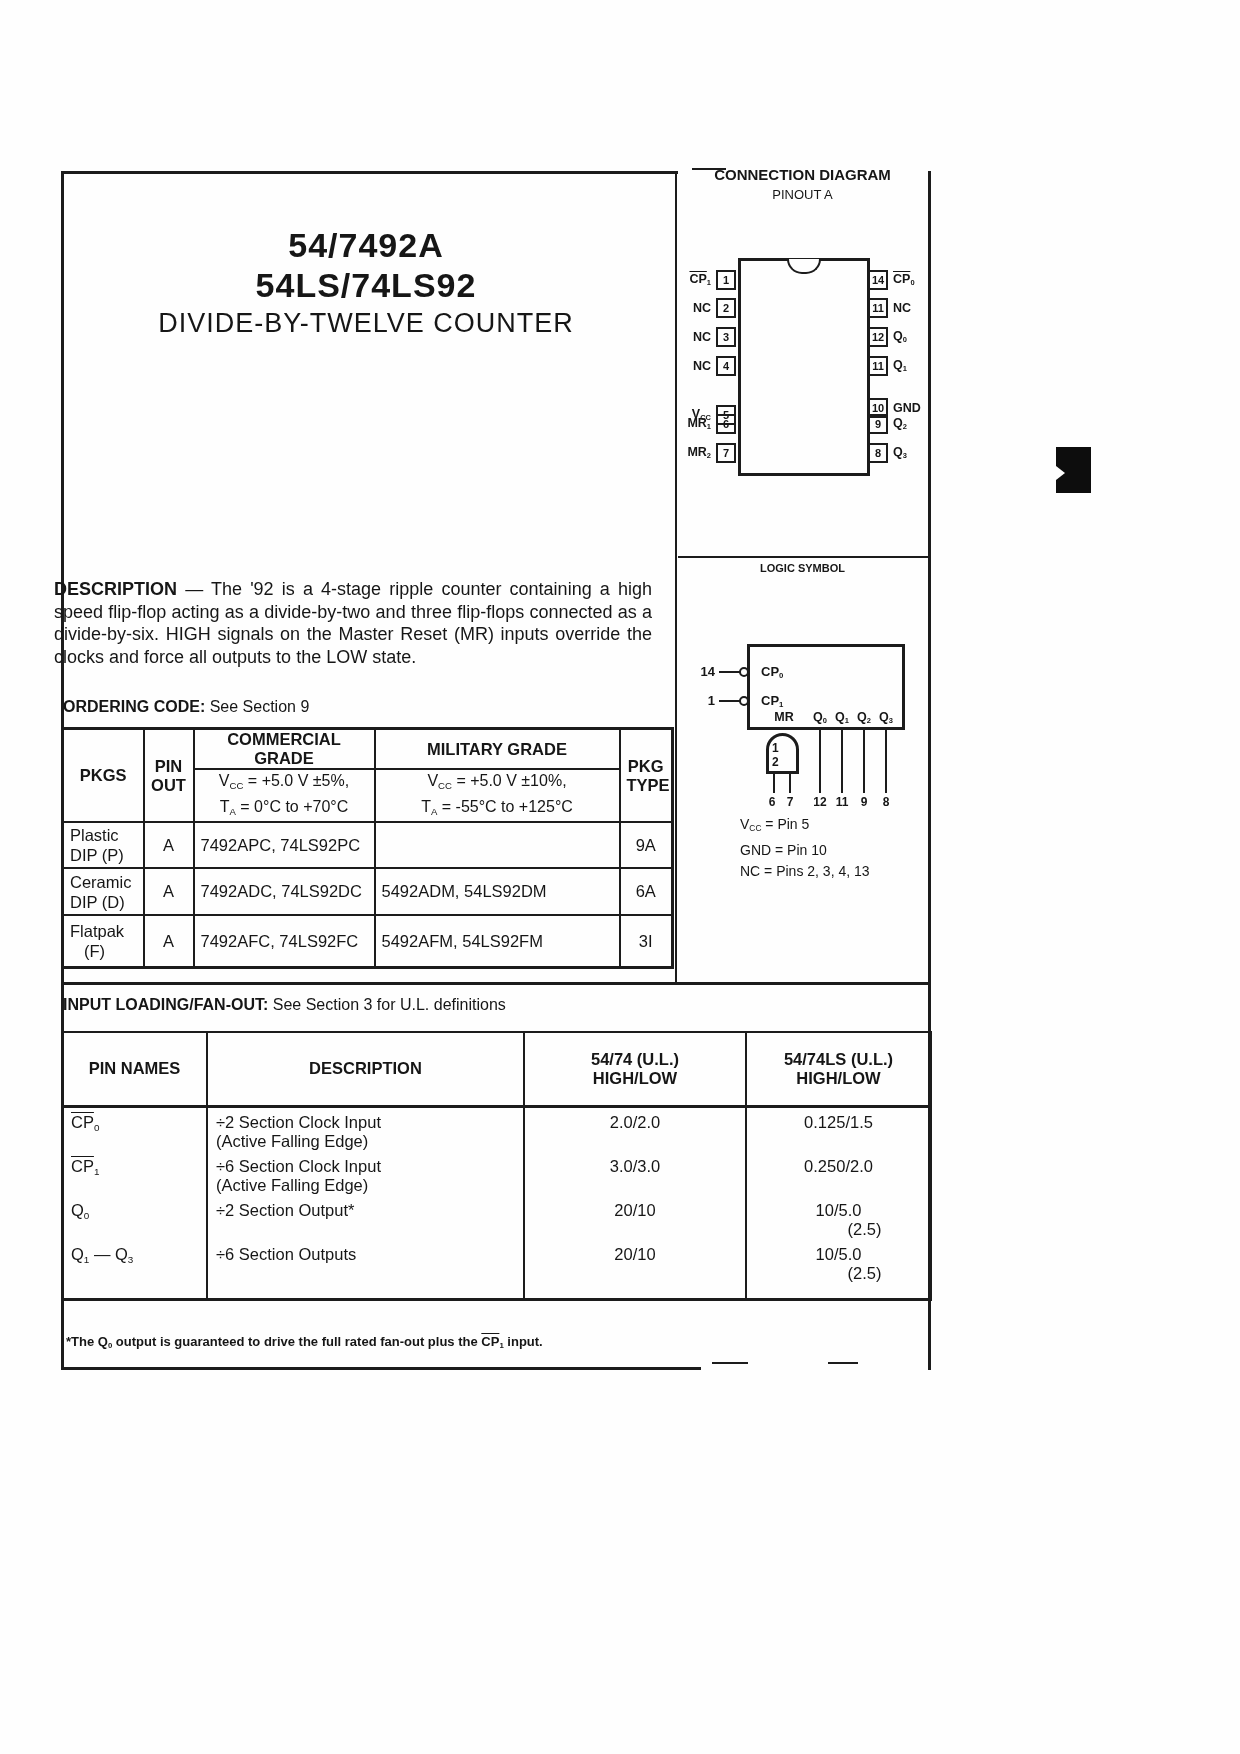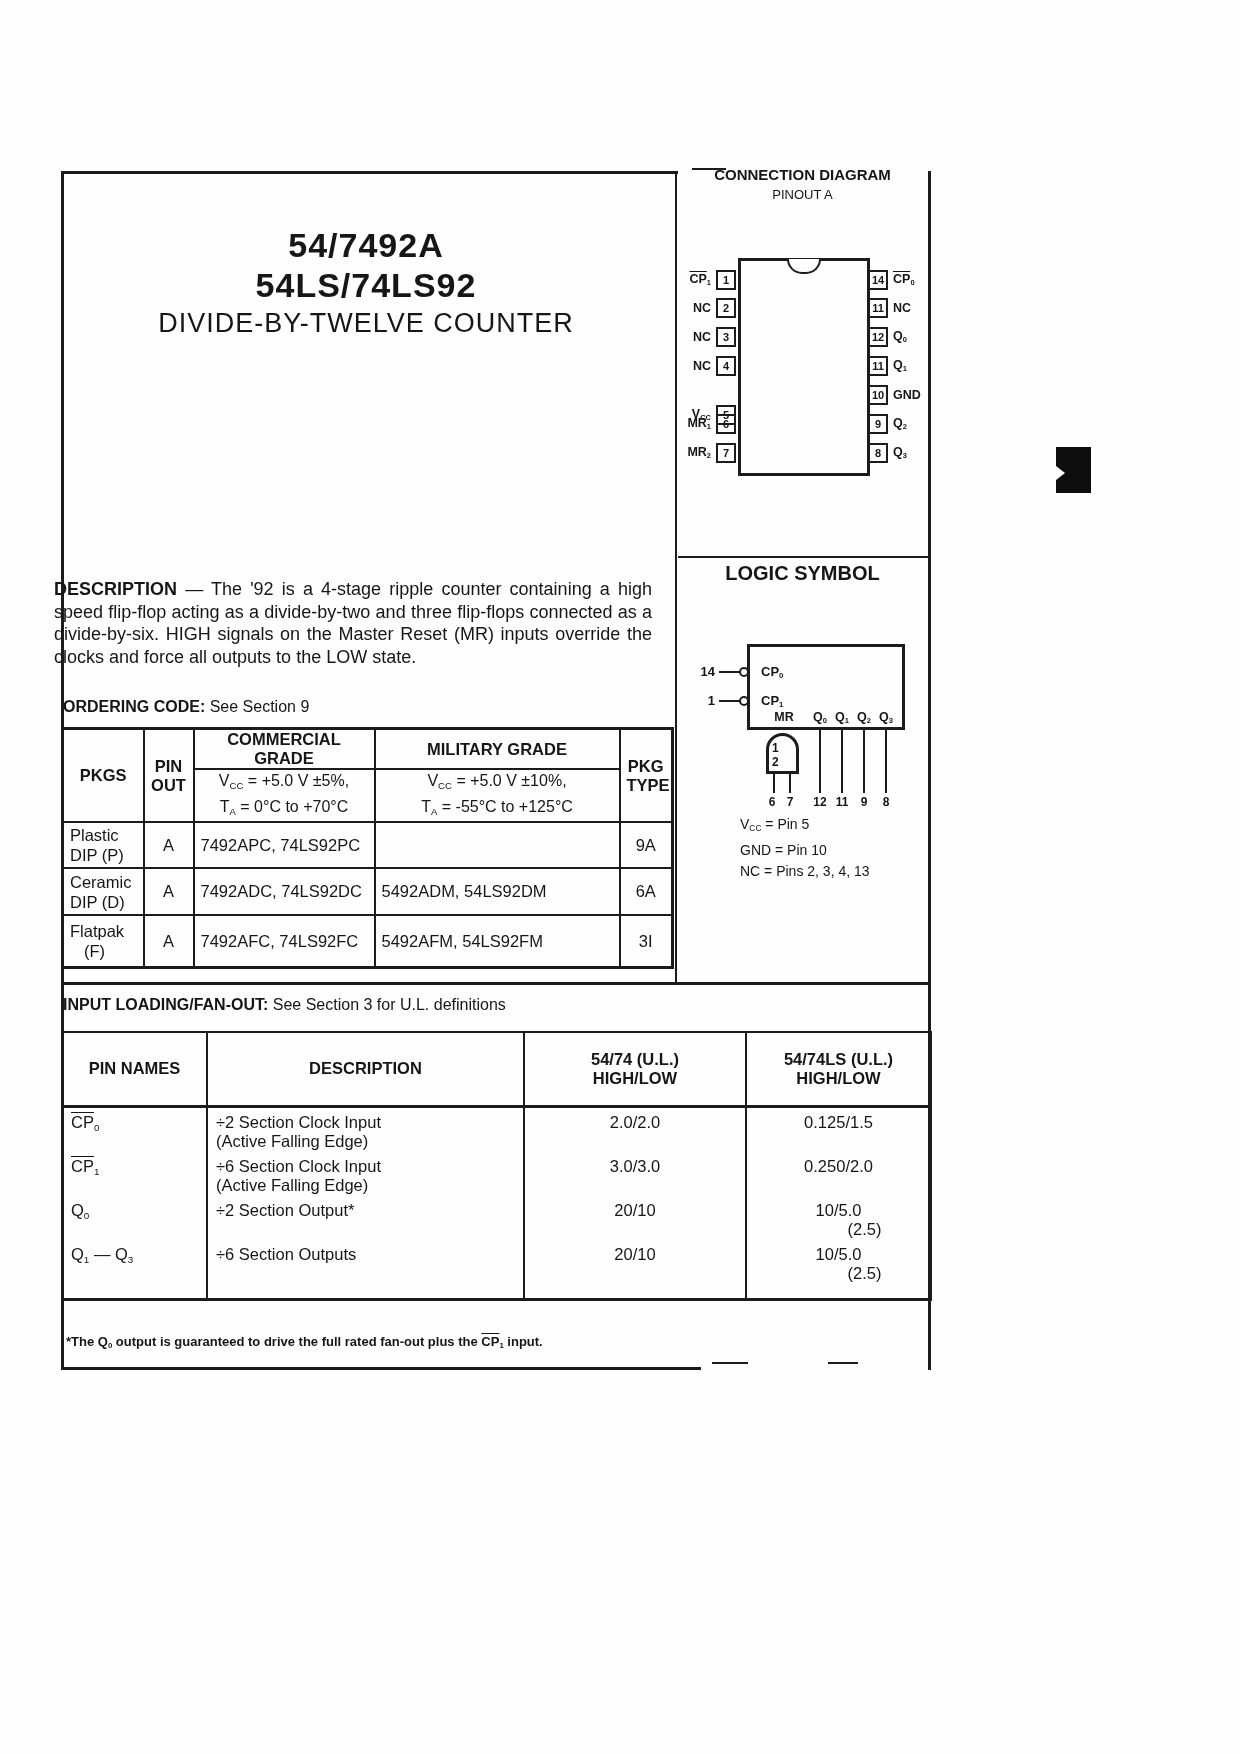--- a/index.html
+++ b/index.html
@@ -142,7 +142,7 @@
     <span class="pinbox">11</span>
     <span class="pinlbl"><span>Q</span><sub>1</sub></span>
   </div>
-  <div class="pinrow pr" style="top:385px;">
+  <div class="pinrow pr" style="top:398px;">
     <span class="pinbox">10</span>
     <span class="pinlbl">GND</span>
   </div>

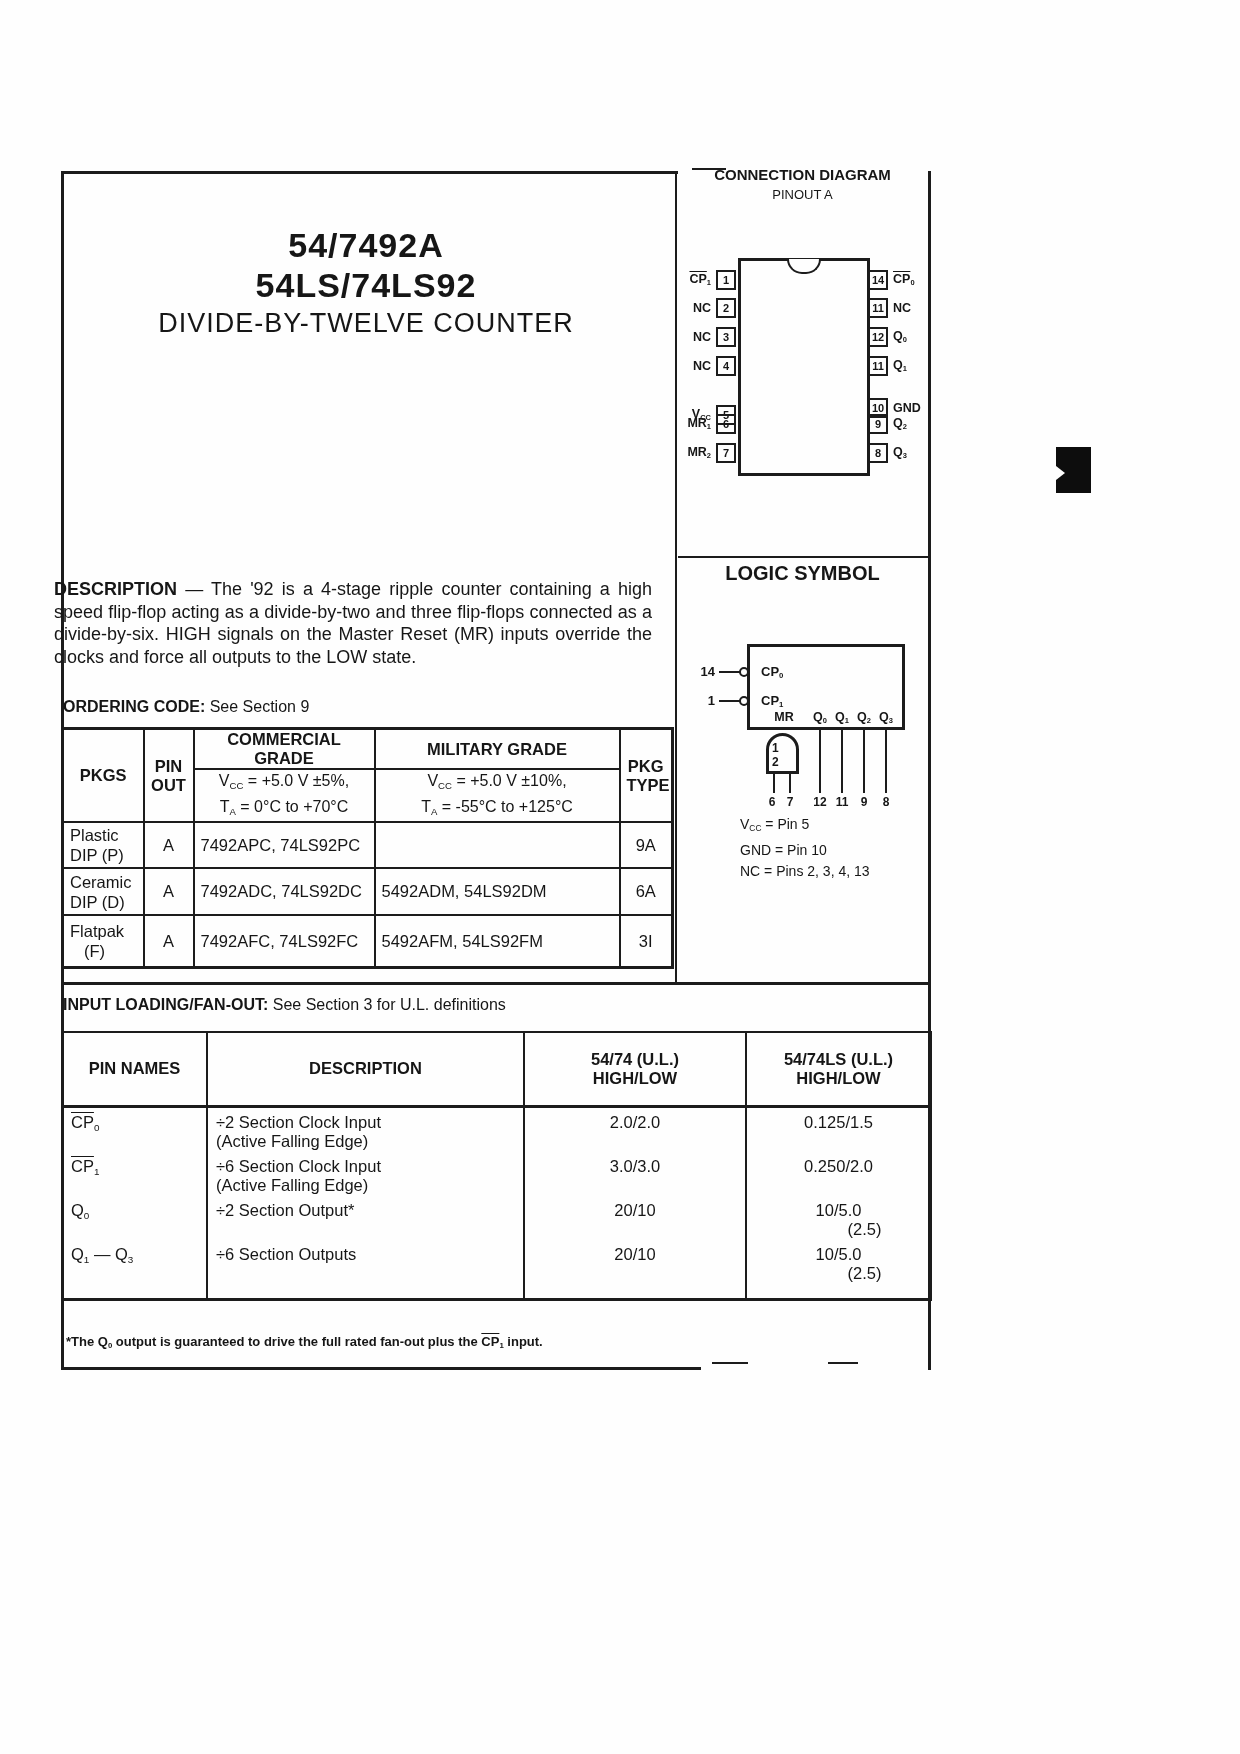--- a/index.html
+++ b/index.html
@@ -224,7 +224,7 @@
   </tbody>
     </table>
 
-  <div class="abs ctr b" style="left:676px; top:562px; width:253px; font-size:20px;">LOGIC SYMBOL</div>
+  <div class="abs ctr b" style="left:676px; top:562px; width:253px; font-size:11px;">LOGIC SYMBOL</div>
   <div class="lbox"></div>
 
   <div class="lnum" style="left:691px; top:664px;">14</div>

